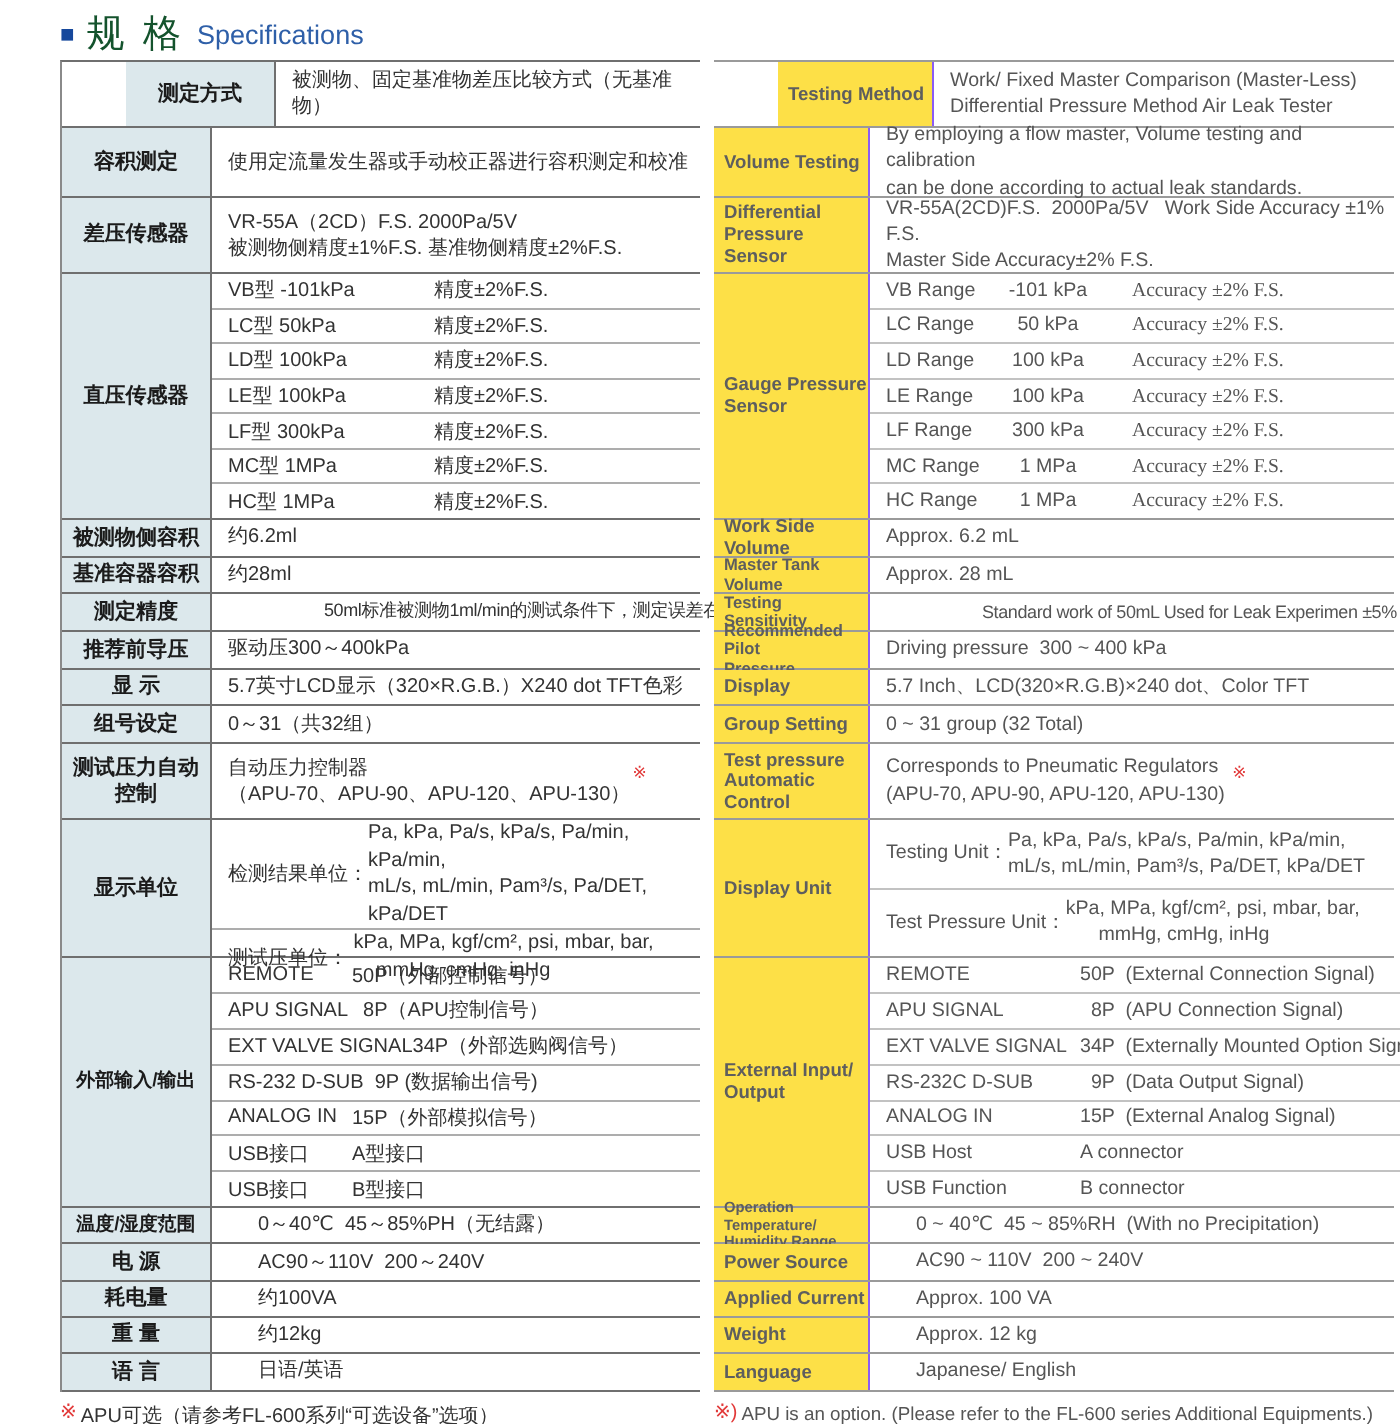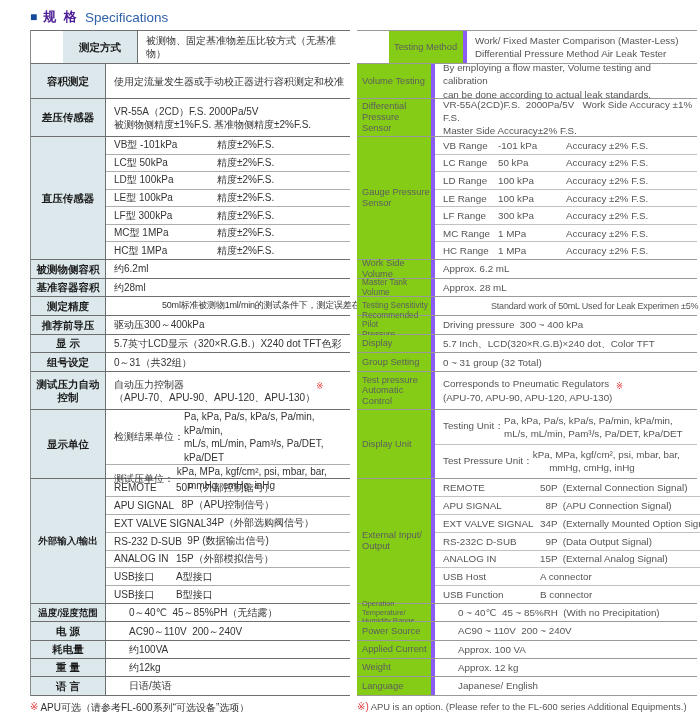--- a/index.html
+++ b/index.html
@@ -9,7 +9,7 @@
 
   .title { display:flex; align-items:center; height:18px; margin-bottom:4px; }
   .title-bullet { color:#16489c; font-size:12px; margin-right:6px; line-height:1; }
-  .title-cn { color:#4c1d95; font-size:13px; font-weight:bold; letter-spacing:2px; margin-right:6px; }
+  .title-cn { color:#14532d; font-size:19px; font-weight:normal; letter-spacing:2px; margin-right:6px; }
   .title-en { color:#2e5fa8; font-size:13.5px; }
 
   .cols { display:flex; align-items:flex-start; }

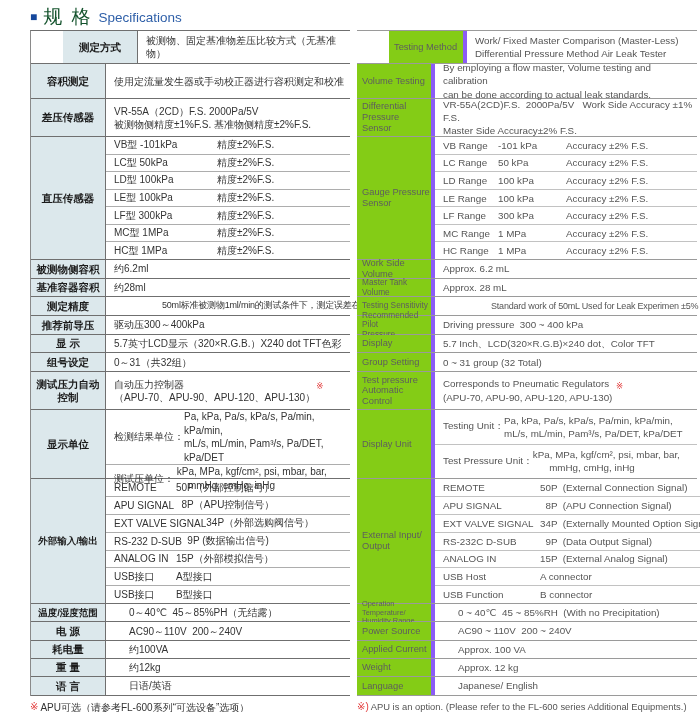--- a/index.html
+++ b/index.html
@@ -31,9 +31,9 @@
   
   .right-tbl { border-top:1px solid #9a9a9a; }
   .right-tbl .row { border-bottom:1px solid #9a9a9a; }
-  .right-tbl .lbl { flex:0 0 78px; background:#84cc16; border-right:4px solid #8b5cf6;
+  .right-tbl .lbl { flex:0 0 78px; background:#fde047; border-right:1px solid #8b5cf6;
     display:flex; align-items:center; justify-content:flex-start; text-align:left; padding-left:5px;
-    font-weight:normal; color:#5e5e5e; font-size:9.3px; white-space:pre-line; line-height:1.15; }
+    font-weight:bold; color:#5e5e5e; font-size:9.3px; white-space:pre-line; line-height:1.15; }
   .right-tbl .lbl.sm { font-size:8.3px; }
   .right-tbl .lbl.xs { font-size:7.4px; }
   .right-tbl .val { flex:1; display:flex; align-items:center; padding-left:8px;

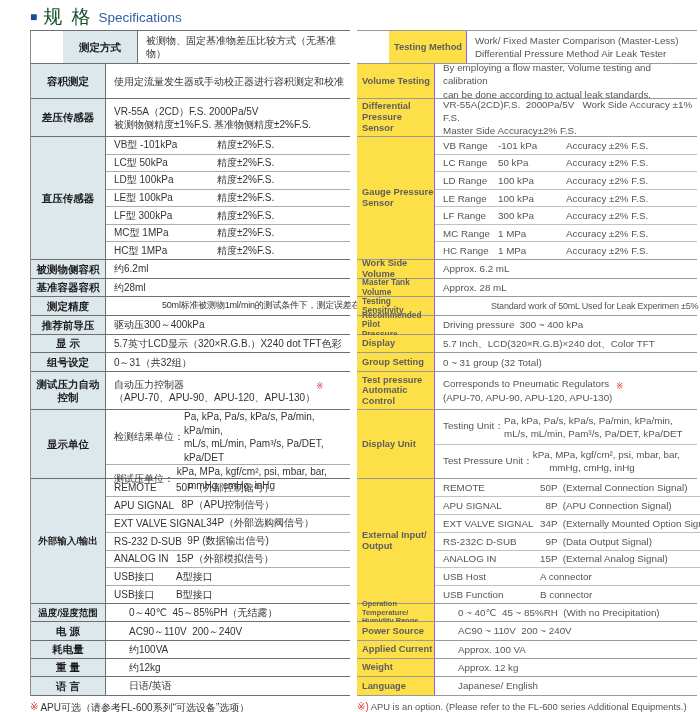--- a/index.html
+++ b/index.html
@@ -54,7 +54,7 @@
   .nowrap-sm { font-size:9px !important; white-space:nowrap !important; letter-spacing:-0.2px;margin-left:48px; }
   .spec { flex:0 0 103px; white-space:pre; }
   .rtype { flex:0 0 55px; white-space:pre; }
-  .rrange { flex:0 0 52px; text-align:left; white-space:pre; }
+  .rrange { flex:0 0 52px; text-align:center; white-space:pre; }
   .racc { margin-left:16px; white-space:pre; }
   .io-name { flex:0 0 auto; min-width:62px; white-space:pre; }
   .right-tbl .io-name { min-width:97px; }

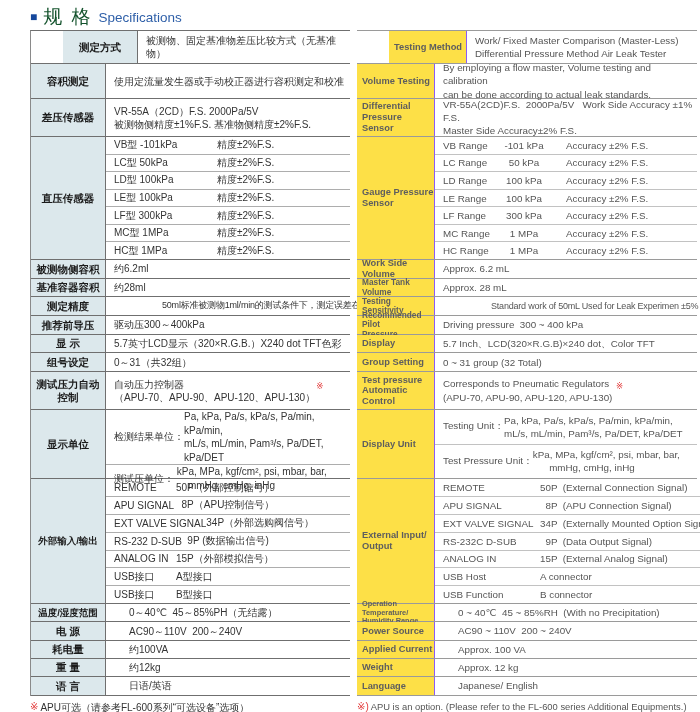--- a/index.html
+++ b/index.html
@@ -55,7 +55,7 @@
   .spec { flex:0 0 103px; white-space:pre; }
   .rtype { flex:0 0 55px; white-space:pre; }
   .rrange { flex:0 0 52px; text-align:center; white-space:pre; }
-  .racc { margin-left:16px; white-space:pre; }
+  .racc { margin-left:16px; white-space:pre;font-family:Liberation Serif, serif; }
   .io-name { flex:0 0 auto; min-width:62px; white-space:pre; }
   .right-tbl .io-name { min-width:97px; }
   .io-detail { white-space:pre; }

